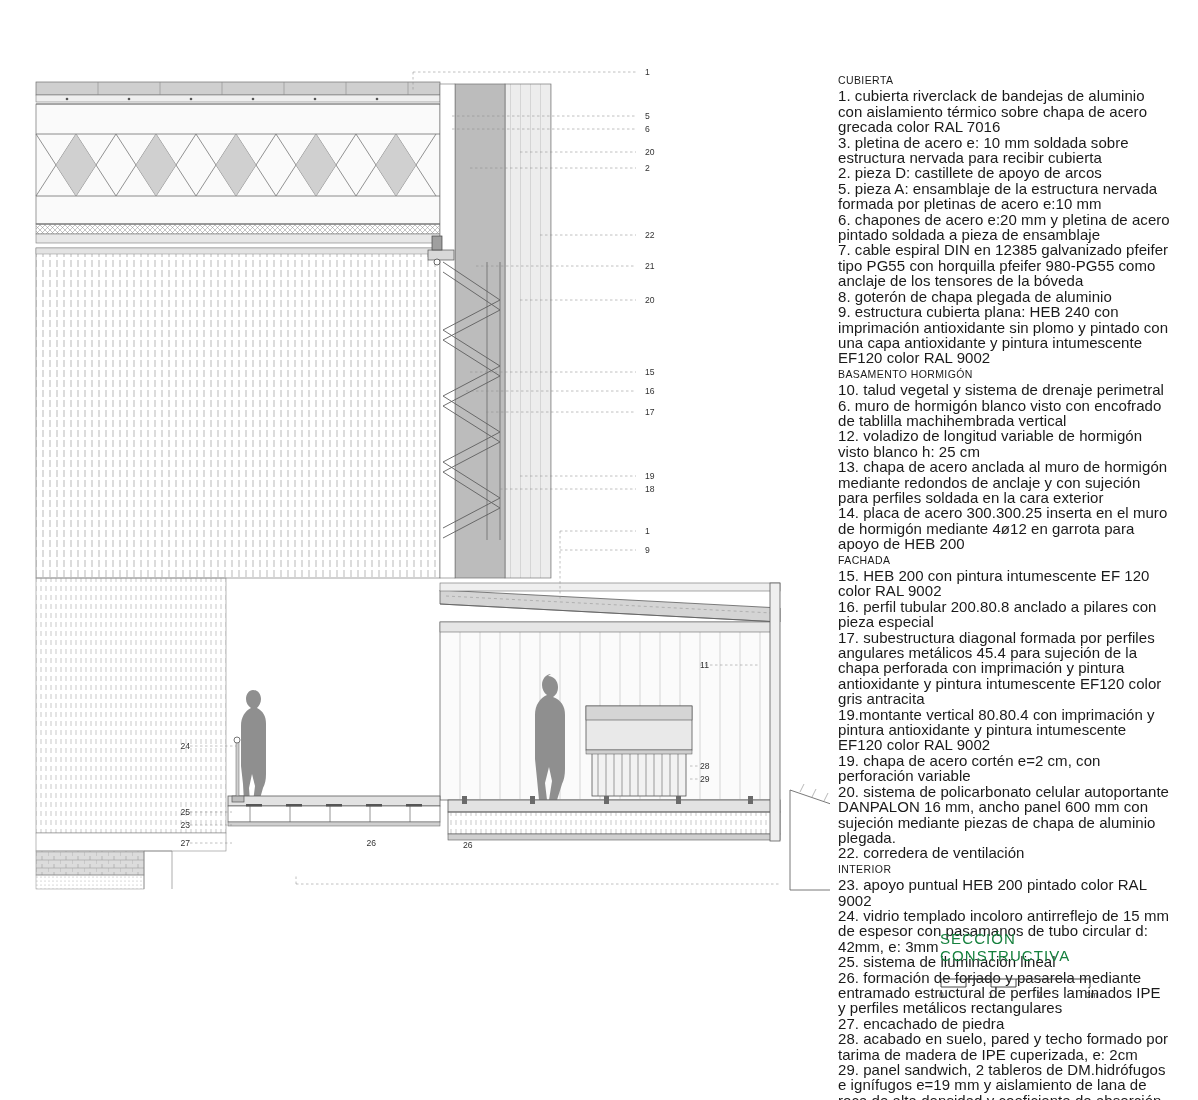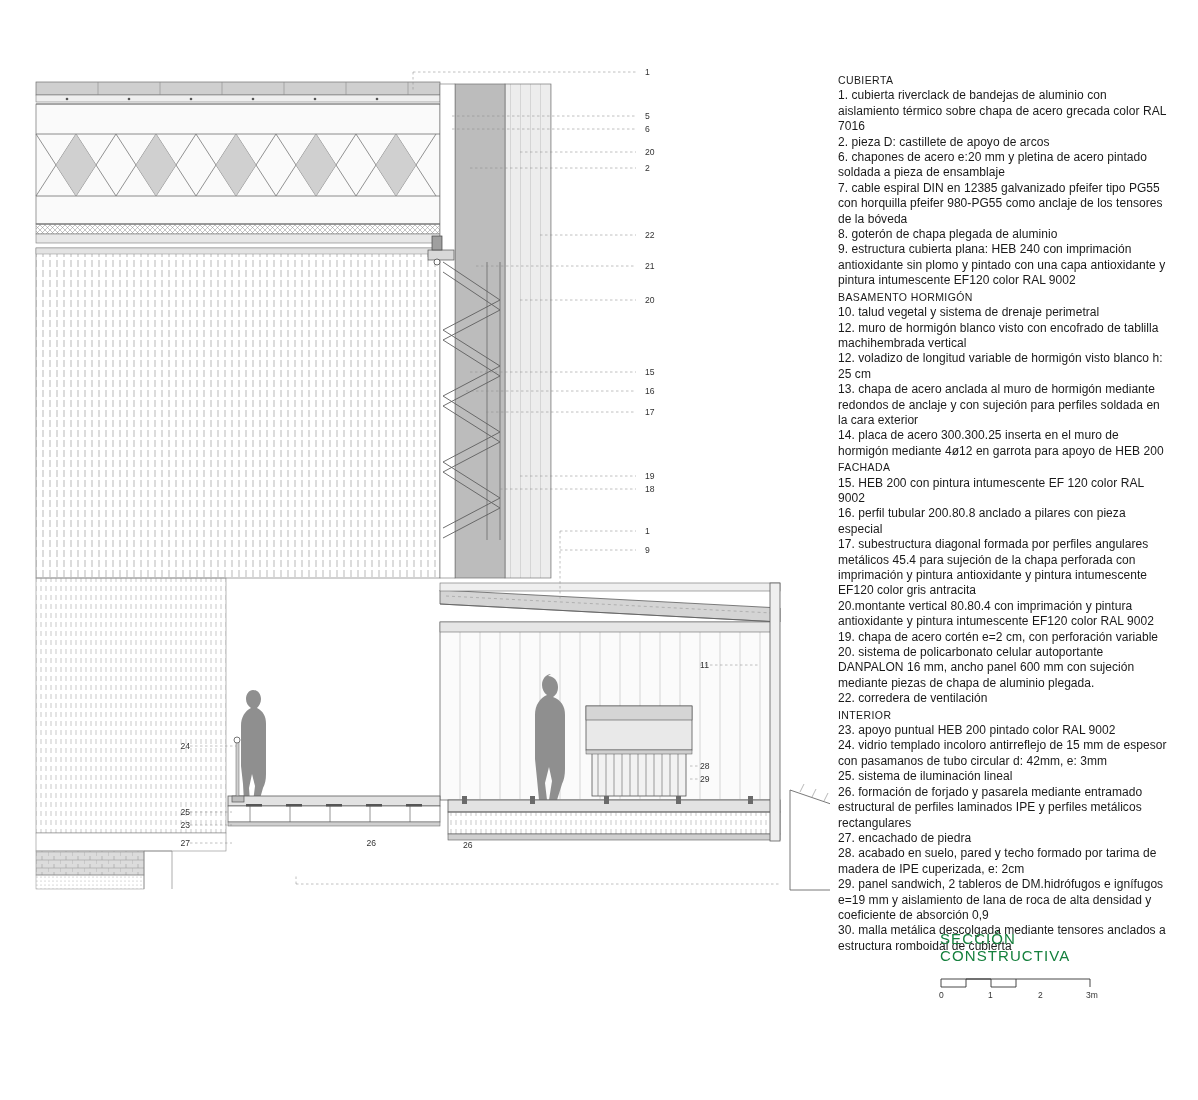--- a/index.html
+++ b/index.html
@@ -12,7 +12,7 @@
   
   #legend{position:absolute;left:838px;top:72px;width:332px;}
   .legend-head{font-size:10.5px;letter-spacing:.4px;line-height:15.4px;margin-top:1px;}
-  .legend-item{font-size:12px;line-height:15.4px;letter-spacing:.05px;}
+  .legend-item{font-size:15px;line-height:15.4px;letter-spacing:.05px;}
 
   
   #scale-block{position:absolute;left:940px;top:930px;width:180px;}

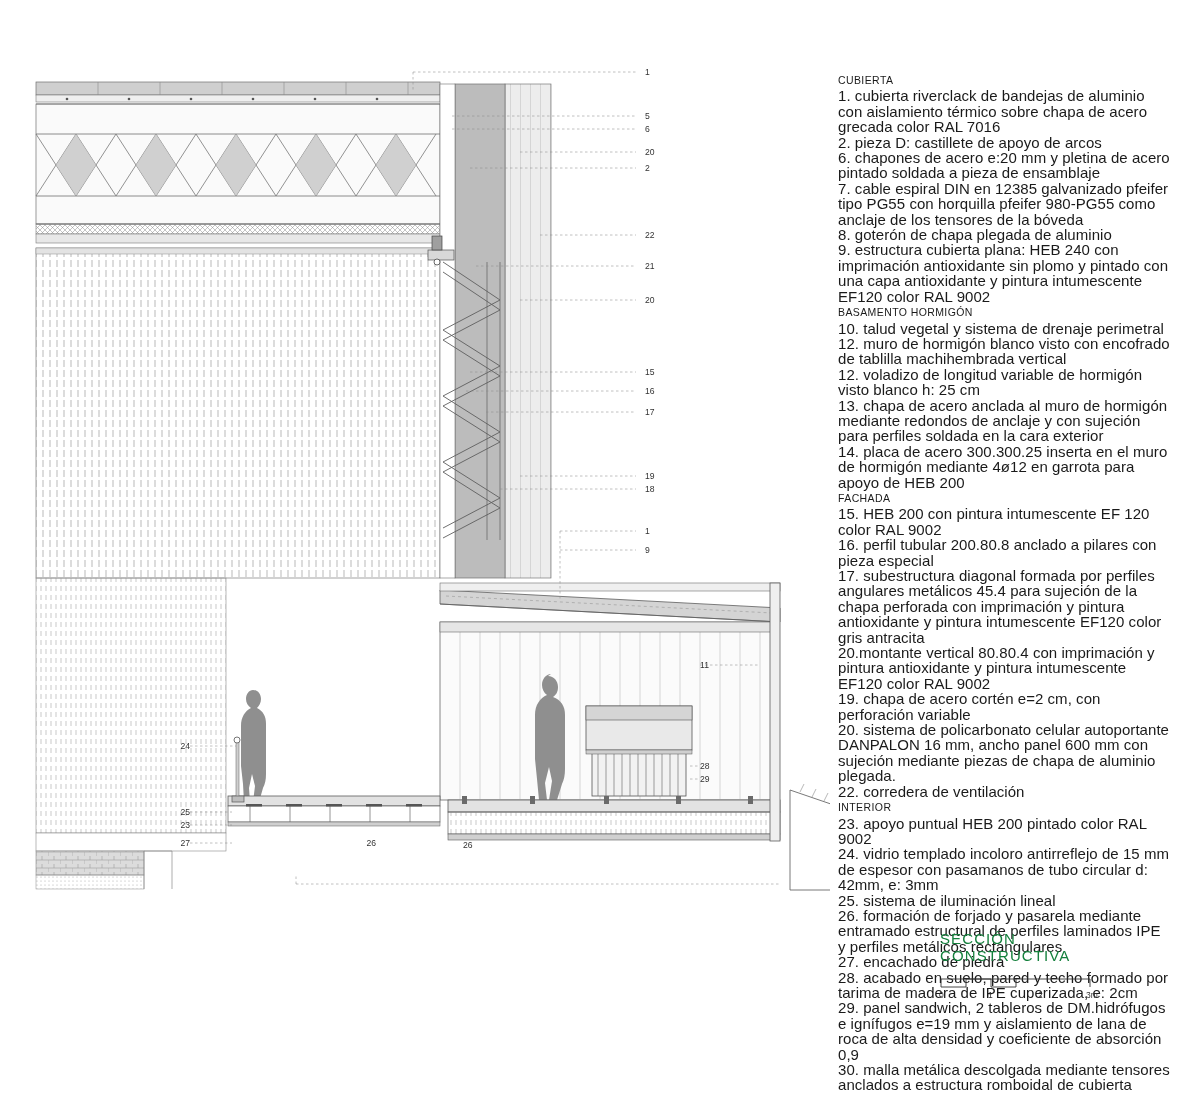--- a/index.html
+++ b/index.html
@@ -327,6 +327,7 @@
 <div id="legend">
     <div class="legend-head">CUBIERTA</div>
     <div class="legend-item">1. cubierta riverclack de bandejas de aluminio con aislamiento térmico sobre chapa de acero grecada color RAL 7016</div>
+    <div class="legend-item">3. pletina de acero e: 10 mm soldada sobre estructura nervada para recibir cubierta</div>
     <div class="legend-item">2. pieza D: castillete de apoyo de arcos</div>
     <div class="legend-item">6. chapones de acero e:20 mm y pletina de acero pintado soldada a pieza de ensamblaje</div>
     <div class="legend-item">7. cable espiral DIN en 12385 galvanizado pfeifer tipo PG55 con horquilla pfeifer 980-PG55 como anclaje de los tensores de la bóveda</div>

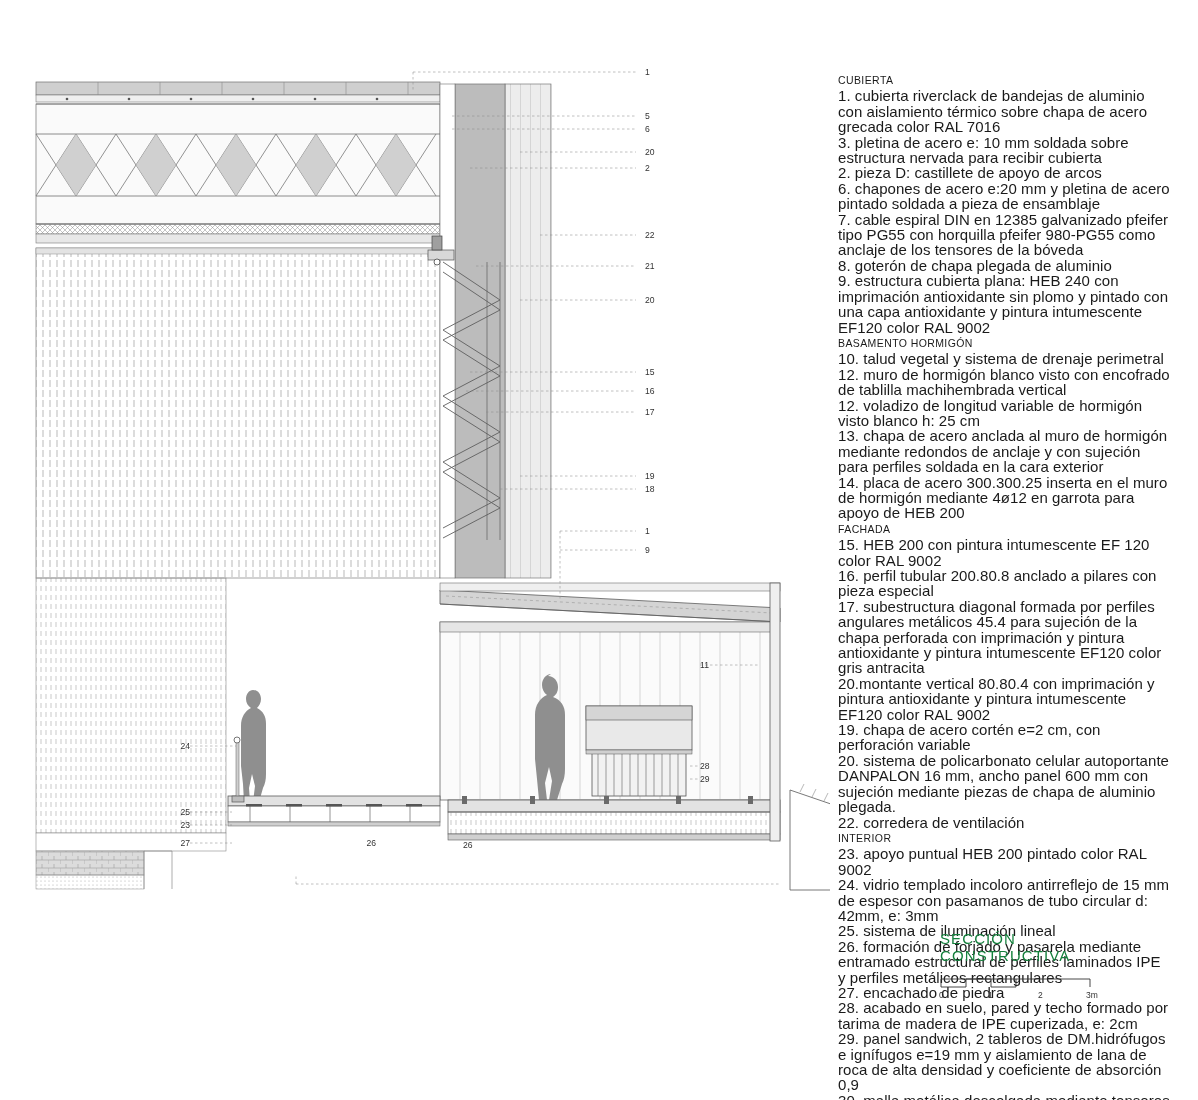--- a/index.html
+++ b/index.html
@@ -329,6 +329,7 @@
     <div class="legend-item">1. cubierta riverclack de bandejas de aluminio con aislamiento térmico sobre chapa de acero grecada color RAL 7016</div>
     <div class="legend-item">3. pletina de acero e: 10 mm soldada sobre estructura nervada para recibir cubierta</div>
     <div class="legend-item">2. pieza D: castillete de apoyo de arcos</div>
+    <div class="legend-item">5. pieza A: ensamblaje de la estructura nervada formada por pletinas de acero e:10 mm</div>
     <div class="legend-item">6. chapones de acero e:20 mm y pletina de acero pintado soldada a pieza de ensamblaje</div>
     <div class="legend-item">7. cable espiral DIN en 12385 galvanizado pfeifer tipo PG55 con horquilla pfeifer 980-PG55 como anclaje de los tensores de la bóveda</div>
     <div class="legend-item">8. goterón de chapa plegada de aluminio</div>

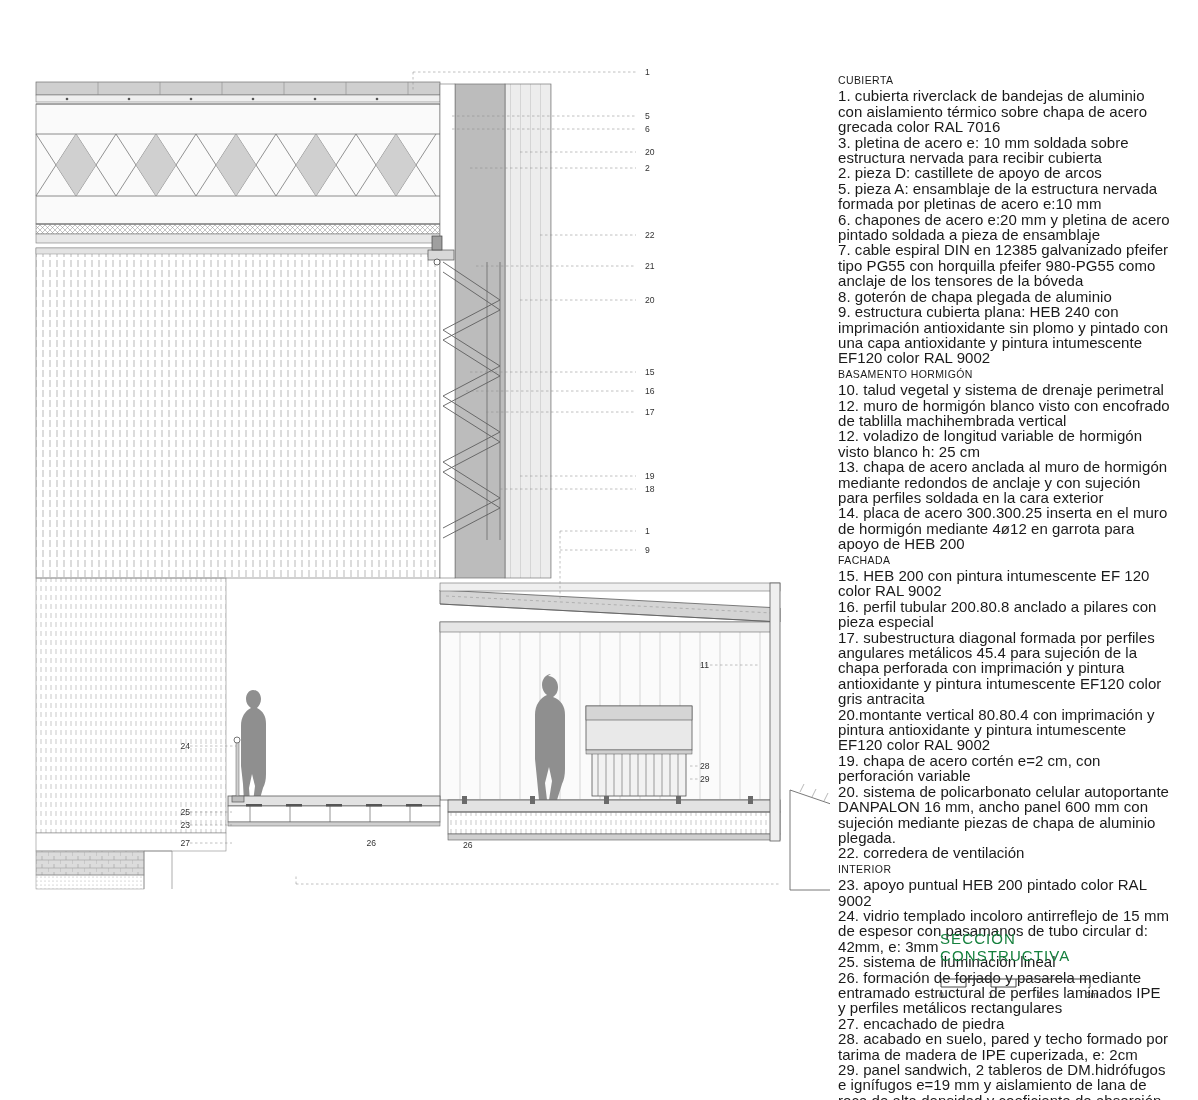--- a/index.html
+++ b/index.html
@@ -336,7 +336,7 @@
     <div class="legend-item">9. estructura cubierta plana: HEB 240 con imprimación antioxidante sin plomo y pintado con una capa antioxidante y pintura intumescente EF120 color RAL 9002</div>
     <div class="legend-head">BASAMENTO HORMIGÓN</div>
     <div class="legend-item">10. talud vegetal y sistema de drenaje perimetral</div>
-    <div class="legend-item">12. muro de hormigón blanco visto con encofrado de tablilla machihembrada vertical</div>
+    <div class="legend-item">6. muro de hormigón blanco visto con encofrado de tablilla machihembrada vertical</div>
     <div class="legend-item">12. voladizo de longitud variable de hormigón visto blanco h: 25 cm</div>
     <div class="legend-item">13. chapa de acero anclada al muro de hormigón mediante redondos de anclaje y con sujeción para perfiles soldada en la cara exterior</div>
     <div class="legend-item">14. placa de acero 300.300.25 inserta en el muro de hormigón mediante 4ø12 en garrota para apoyo de HEB 200</div>

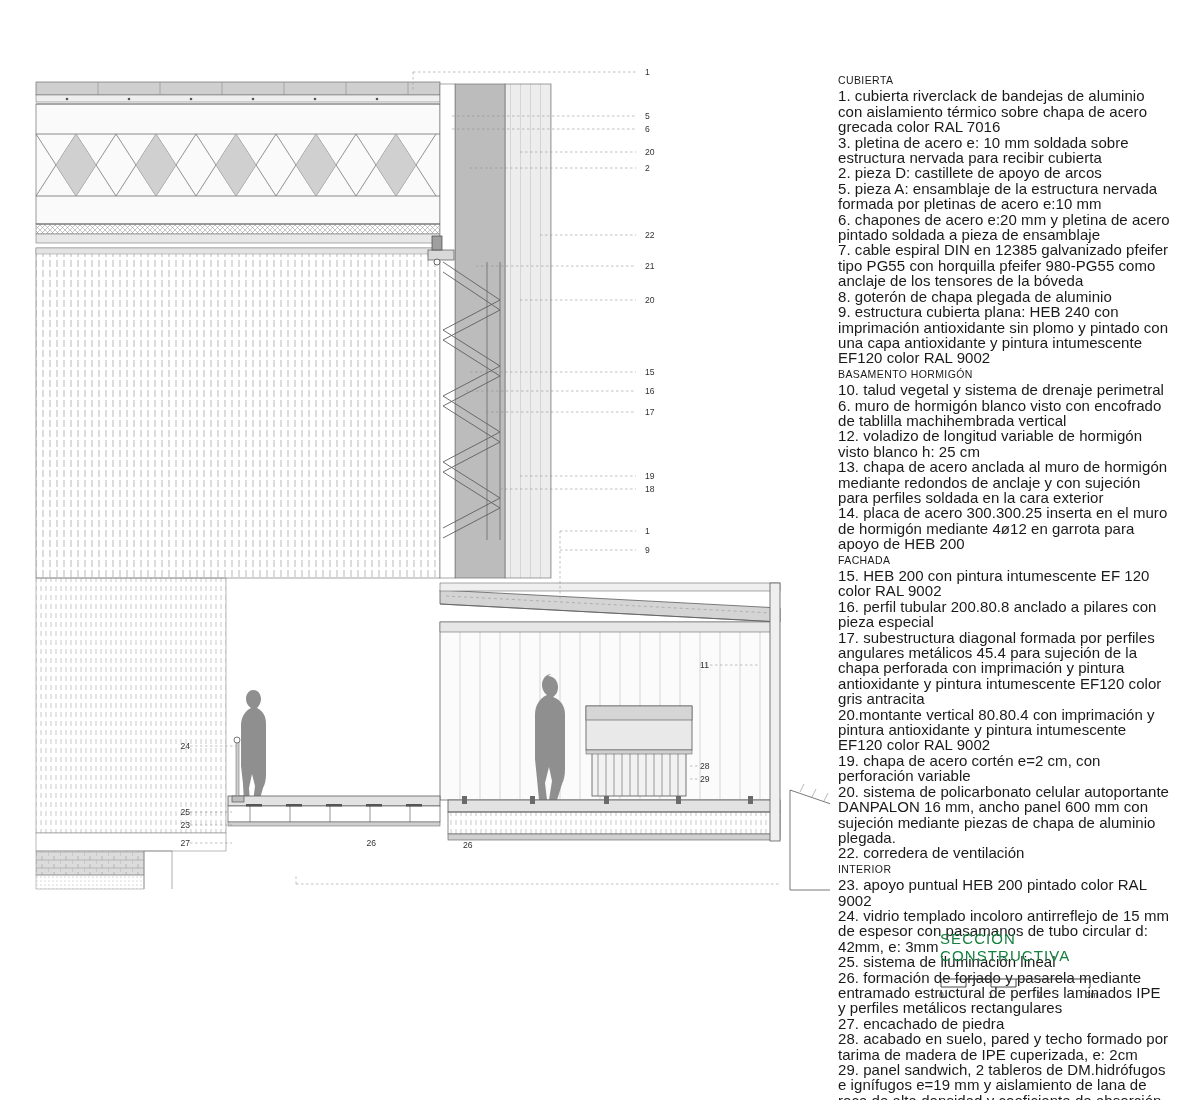--- a/index.html
+++ b/index.html
@@ -344,7 +344,7 @@
     <div class="legend-item">15. HEB 200 con pintura intumescente EF 120 color RAL 9002</div>
     <div class="legend-item">16. perfil tubular 200.80.8 anclado a pilares con pieza especial</div>
     <div class="legend-item">17. subestructura diagonal formada por perfiles angulares metálicos 45.4 para sujeción de la chapa perforada con imprimación y pintura antioxidante y pintura intumescente EF120 color gris antracita</div>
-    <div class="legend-item">20.montante vertical 80.80.4 con imprimación y pintura antioxidante y pintura intumescente EF120 color RAL 9002</div>
+    <div class="legend-item">19.montante vertical 80.80.4 con imprimación y pintura antioxidante y pintura intumescente EF120 color RAL 9002</div>
     <div class="legend-item">19. chapa de acero cortén e=2 cm, con perforación variable</div>
     <div class="legend-item">20. sistema de policarbonato celular autoportante DANPALON 16 mm, ancho panel 600 mm con sujeción mediante piezas de chapa de aluminio plegada.</div>
     <div class="legend-item">22. corredera de ventilación</div>

